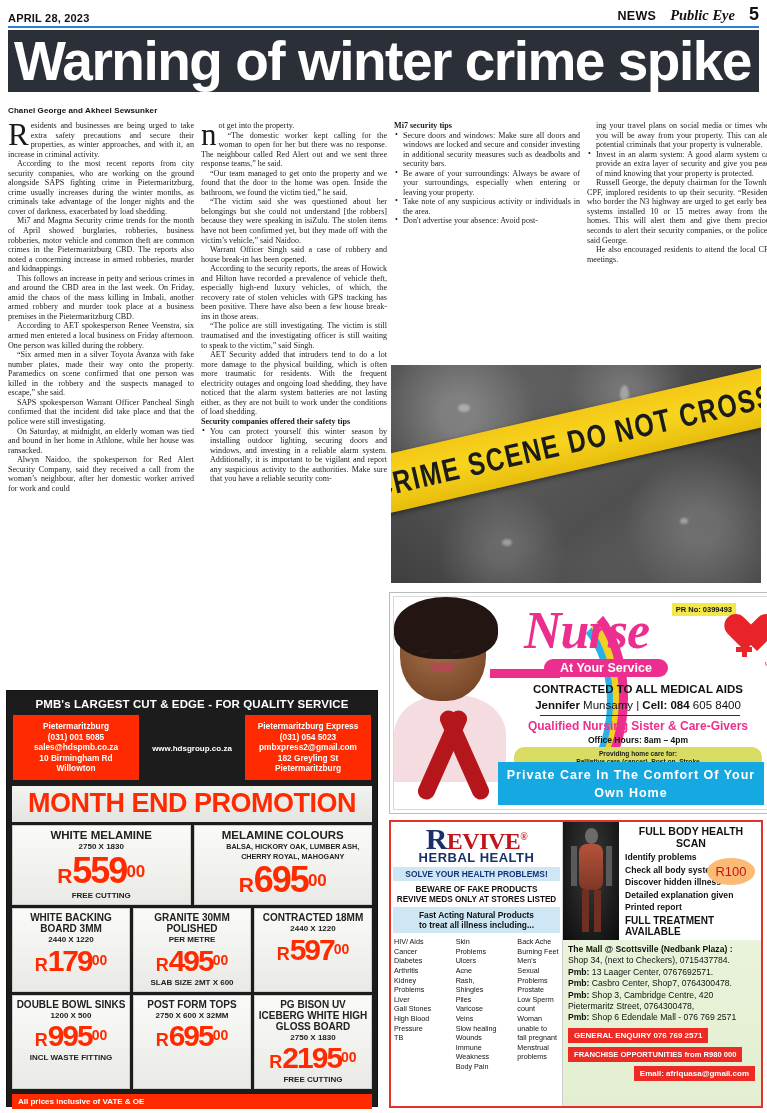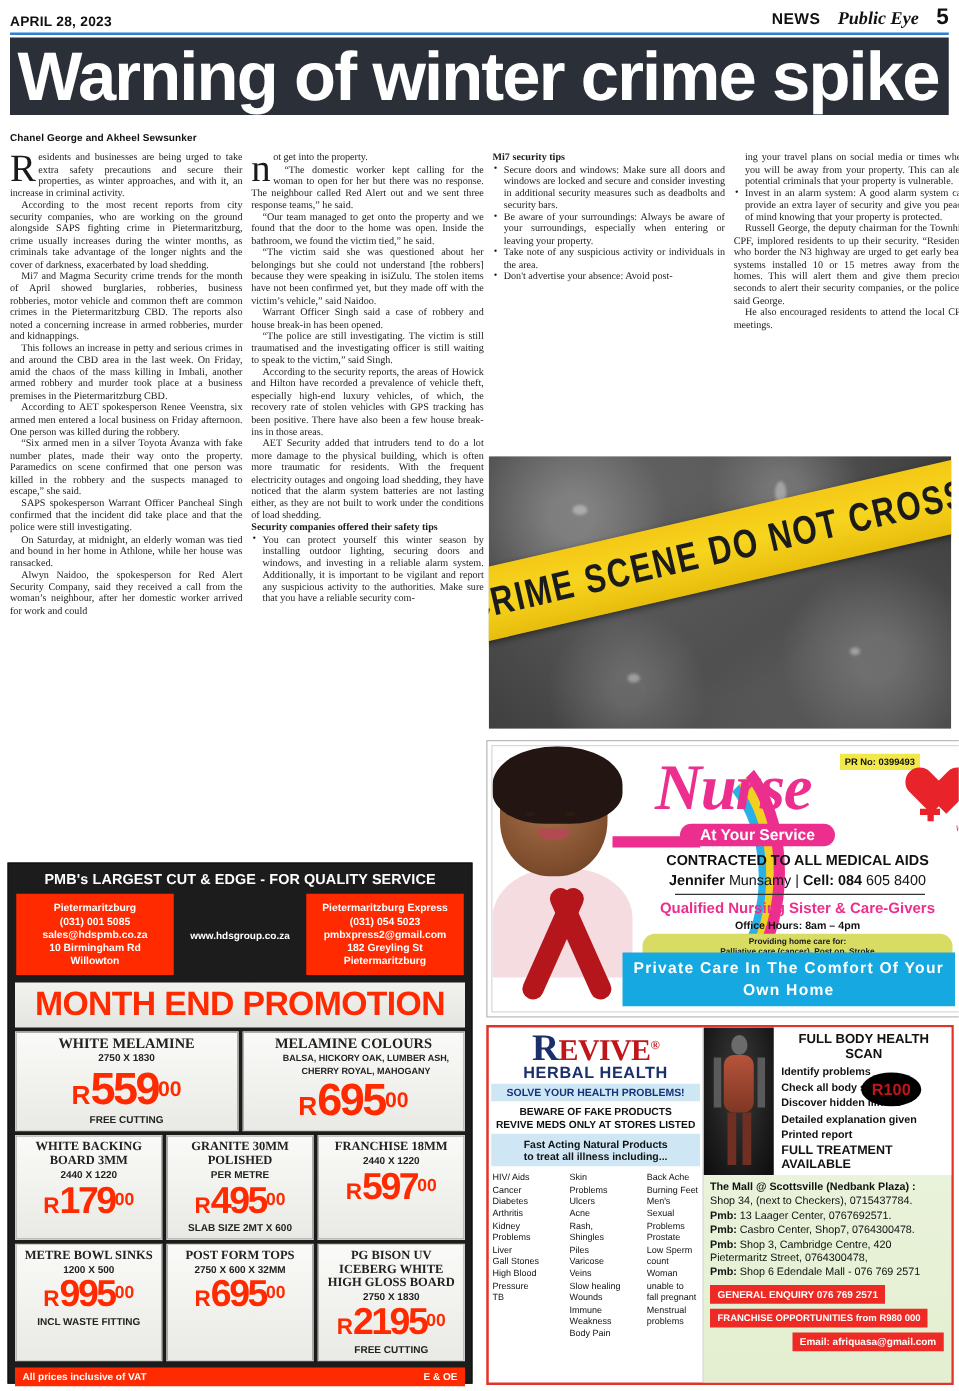--- a/index.html
+++ b/index.html
@@ -205,8 +205,8 @@
       <p>“Our team managed to get onto the property and we found that the door to the home was open. Inside the bathroom, we found the victim tied,” he said.</p>
       <p>“The victim said she was questioned about her belongings but she could not understand [the robbers] because they were speaking in isiZulu. The stolen items have not been confirmed yet, but they made off with the victim’s vehicle,” said Naidoo.</p>
       <p>Warrant Officer Singh said a case of robbery and house break-in has been opened.</p>
+      <p>According to the security reports, the areas of Howick and Hilton have recorded a prevalence of vehicle theft, especially high-end luxury vehicles, of which, the recovery rate of stolen vehicles with GPS tracking has been positive. There have also been a few house break-ins in those areas.</p>
       <p>“The police are still investigating. The victim is still traumatised and the investigating officer is still waiting to speak to the victim,” said Singh.</p>
-      <p>According to the security reports, the areas of Howick and Hilton have recorded a prevalence of vehicle theft, especially high-end luxury vehicles, of which, the recovery rate of stolen vehicles with GPS tracking has been positive. There have also been a few house break-ins in those areas.</p>
       <p>AET Security added that intruders tend to do a lot more damage to the physical building, which is often more traumatic for residents. With the frequent electricity outages and ongoing load shedding, they have noticed that the alarm system batteries are not lasting either, as they are not built to work under the conditions of load shedding.</p>
       <p class="subhead">Security companies offered their safety tips</p>
       <ul class="bullets">

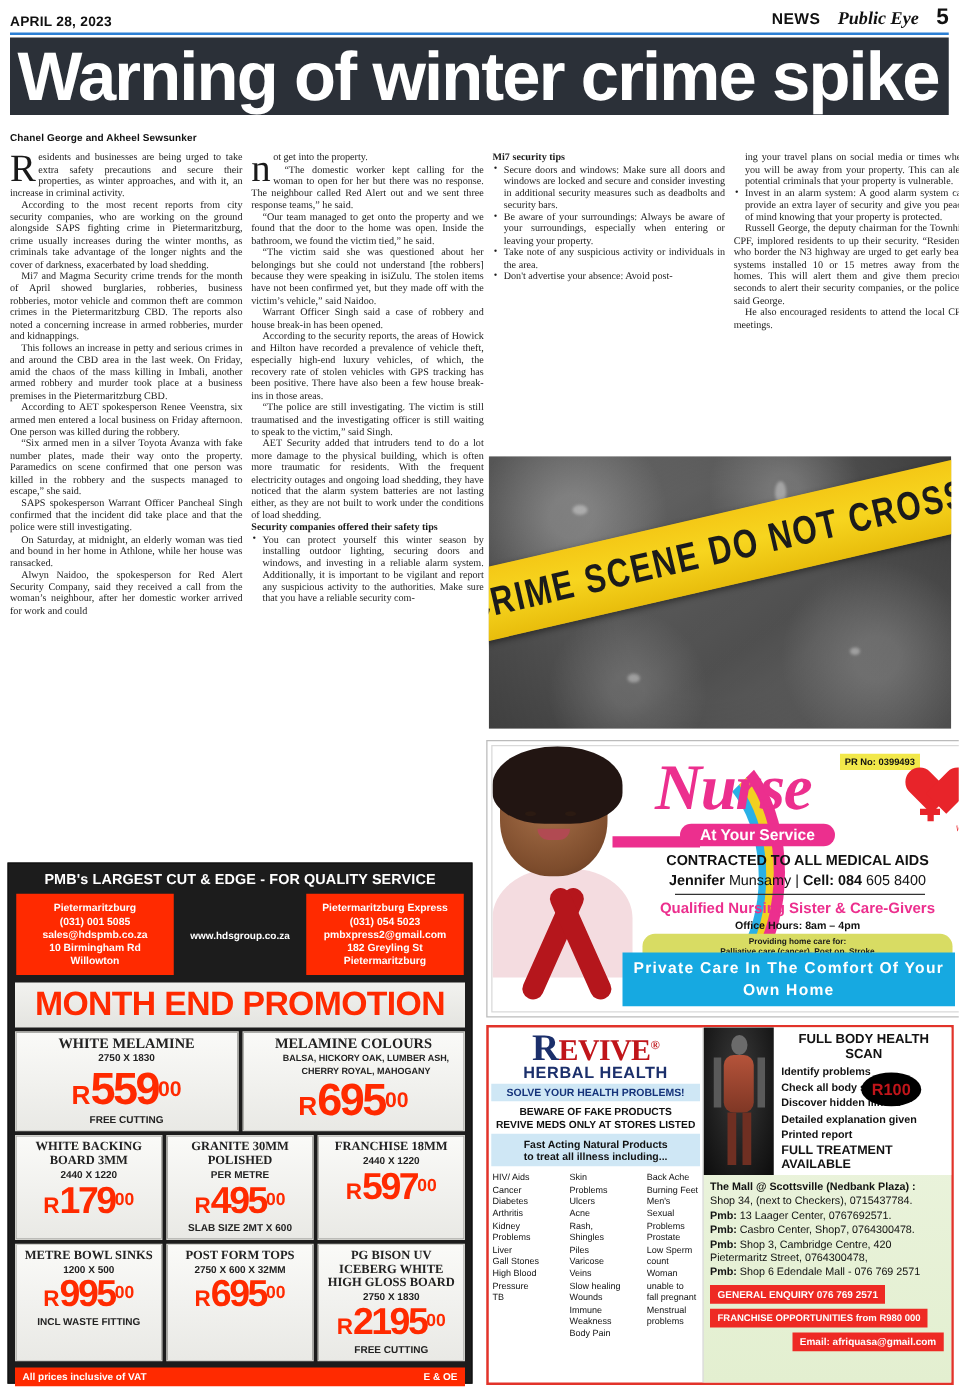--- a/index.html
+++ b/index.html
@@ -67,7 +67,7 @@
   .promo span{font-family:"Liberation Sans",sans-serif;font-weight:bold;font-size:27px;color:#ff2a00;letter-spacing:-.5px;}
   .prow{display:flex;gap:3px;padding:0 2px 3px;}
   .pcell{background:linear-gradient(180deg,#fafaf8,#e9e9e5);border:1px solid #cfcfca;flex:1;text-align:center;padding:3px 2px 4px;box-sizing:border-box;}
-  .pcell .t{font-family:Liberation Serif, serif;font-weight:bold;font-size:11.5px;color:#222;line-height:12.5px;}
+  .pcell .t{font-family:Liberation Sans, sans-serif;font-weight:bold;font-size:11.5px;color:#222;line-height:12.5px;}
   .pcell .t.sm{font-size:10px;line-height:11px;}
   .pcell .d{font-family:"Liberation Sans",sans-serif;font-weight:bold;font-size:8px;color:#222;line-height:9.5px;padding-top:1px;}
   .pcell .d.tiny{font-size:7.2px;margin-left:20px;}

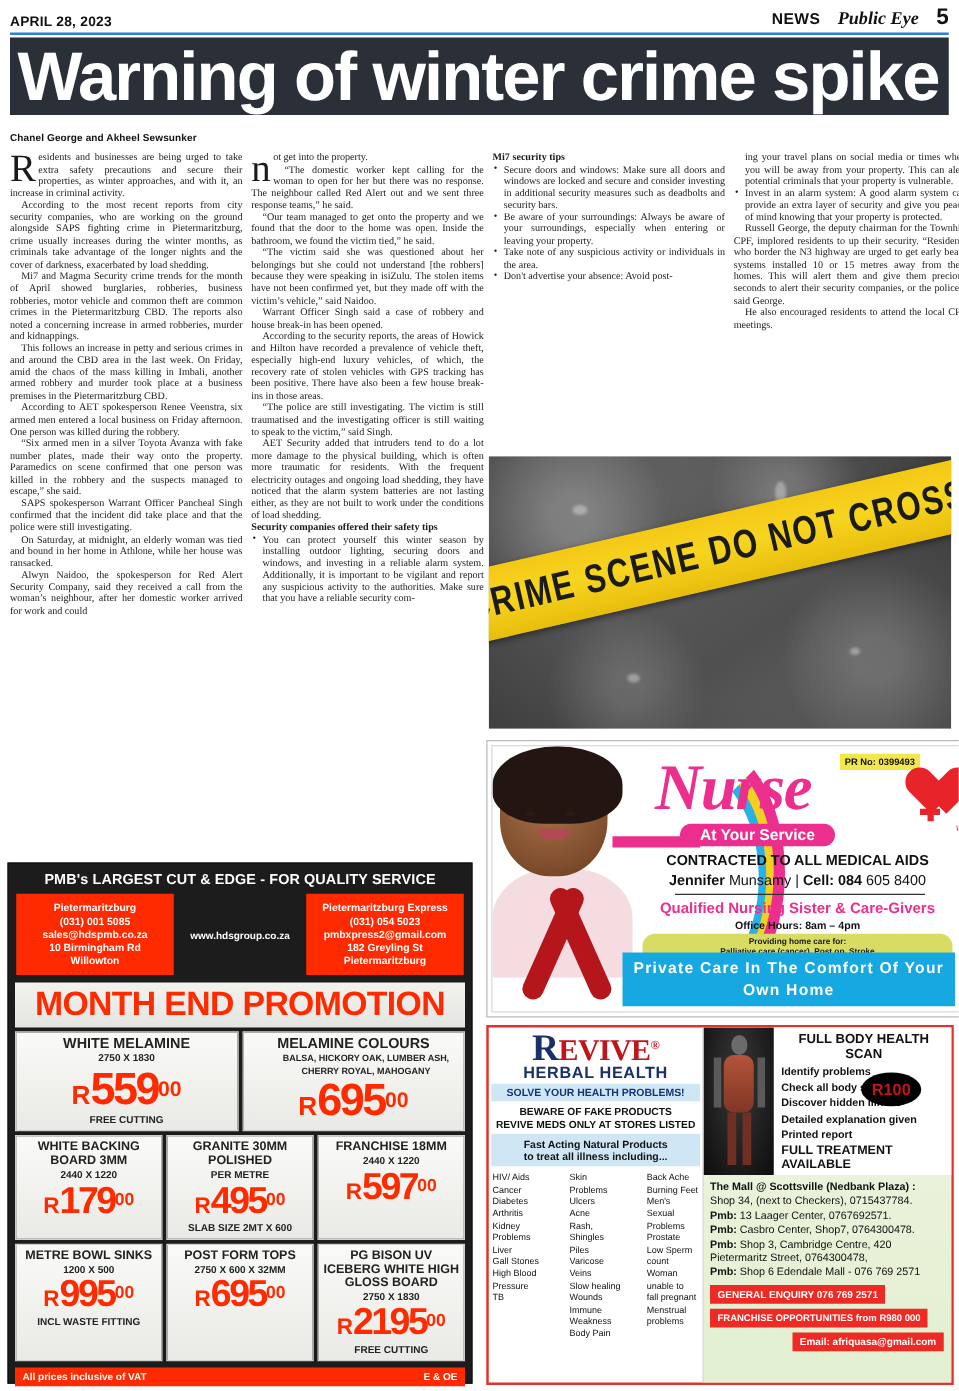--- a/index.html
+++ b/index.html
@@ -157,8 +157,8 @@
   .scan-txt .h{font-family:"Liberation Sans",sans-serif;font-weight:bold;font-size:10.5px;text-align:center;color:#111;padding-bottom:2px;}
   .scan-txt .li{font-family:"Liberation Sans",sans-serif;font-weight:bold;font-size:8.6px;line-height:12.5px;color:#111;}
   .scan-txt .full{font-family:"Liberation Sans",sans-serif;font-weight:bold;font-size:10px;color:#111;padding-top:1px;}
-  .r100{position:absolute;right:24px;top:36px;width:48px;height:27px;border-radius:50%;background:#000000;
-     display:flex;align-items:center;justify-content:center;font-family:"Liberation Sans",sans-serif;font-weight:bold;font-size:13px;color:#c0151a;}
+  .r100{position:absolute;right:6px;top:36px;width:48px;height:27px;border-radius:50%;background:#fdba74;
+     display:flex;align-items:center;justify-content:center;font-family:"Liberation Sans",sans-serif;font-weight:normal;font-size:13px;color:#c0151a;}
   .stores{padding:4px 5px 0 5px;}
   .stores p{margin:0;font-family:"Liberation Sans",sans-serif;font-size:8.6px;line-height:11.4px;color:#111;}
   .stores b{font-weight:bold;}

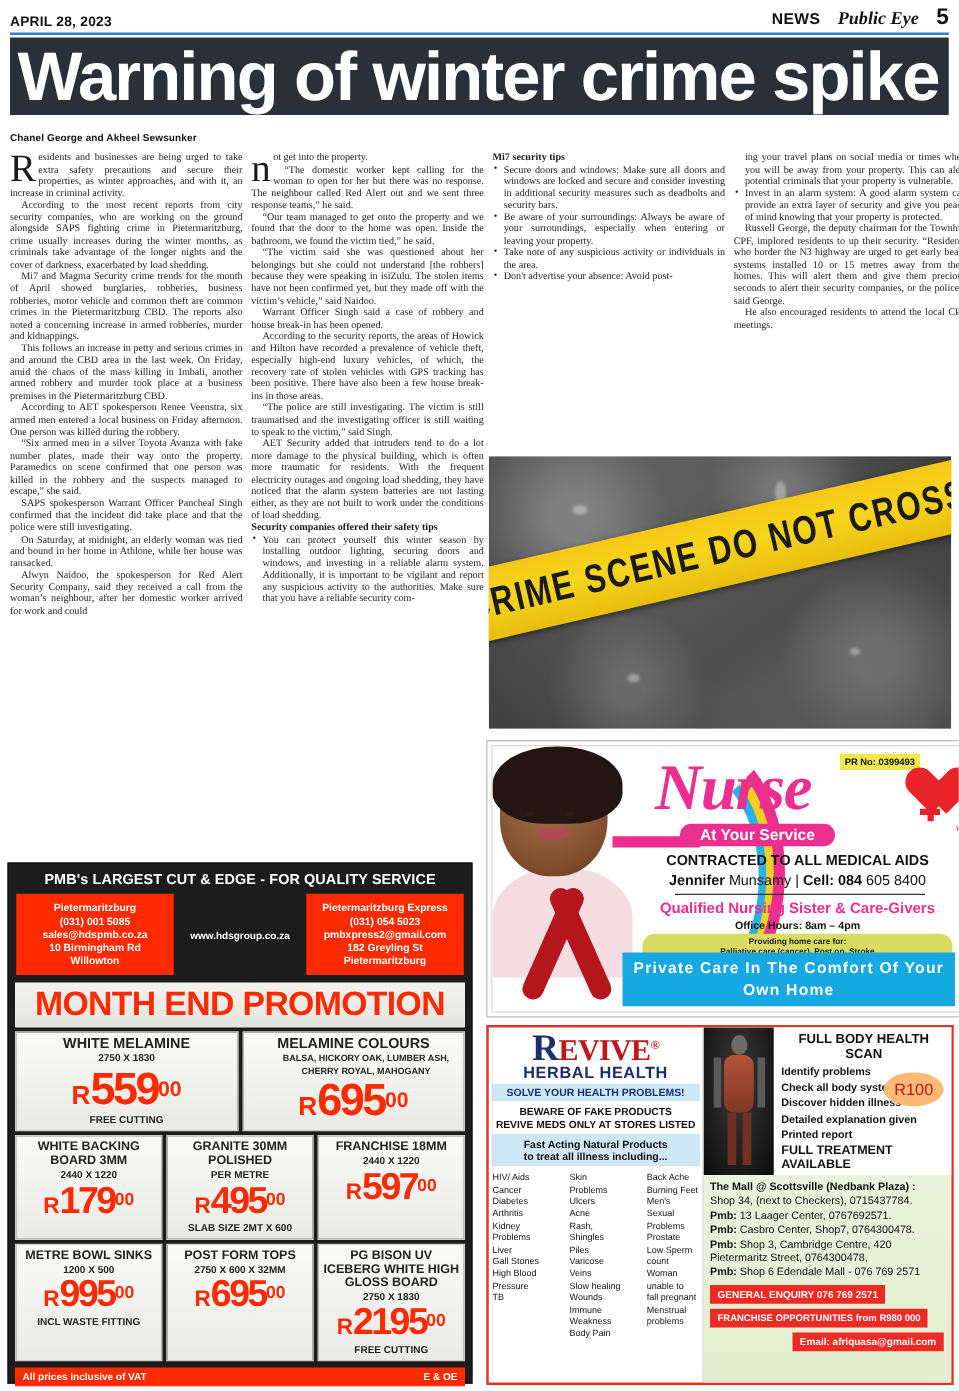--- a/index.html
+++ b/index.html
@@ -297,7 +297,7 @@
         <div class="f">SLAB SIZE 2MT X 600</div>
       </div>
       <div class="pcell">
-        <div class="t sm">FRANCHISE 18MM</div>
+        <div class="t sm">CONTRACTED 18MM</div>
         <div class="d">2440 X 1220</div>
         <div class="price small"><span class="r">R</span><span class="n">597</span><span class="c">00</span></div>
         <div class="f"></div>

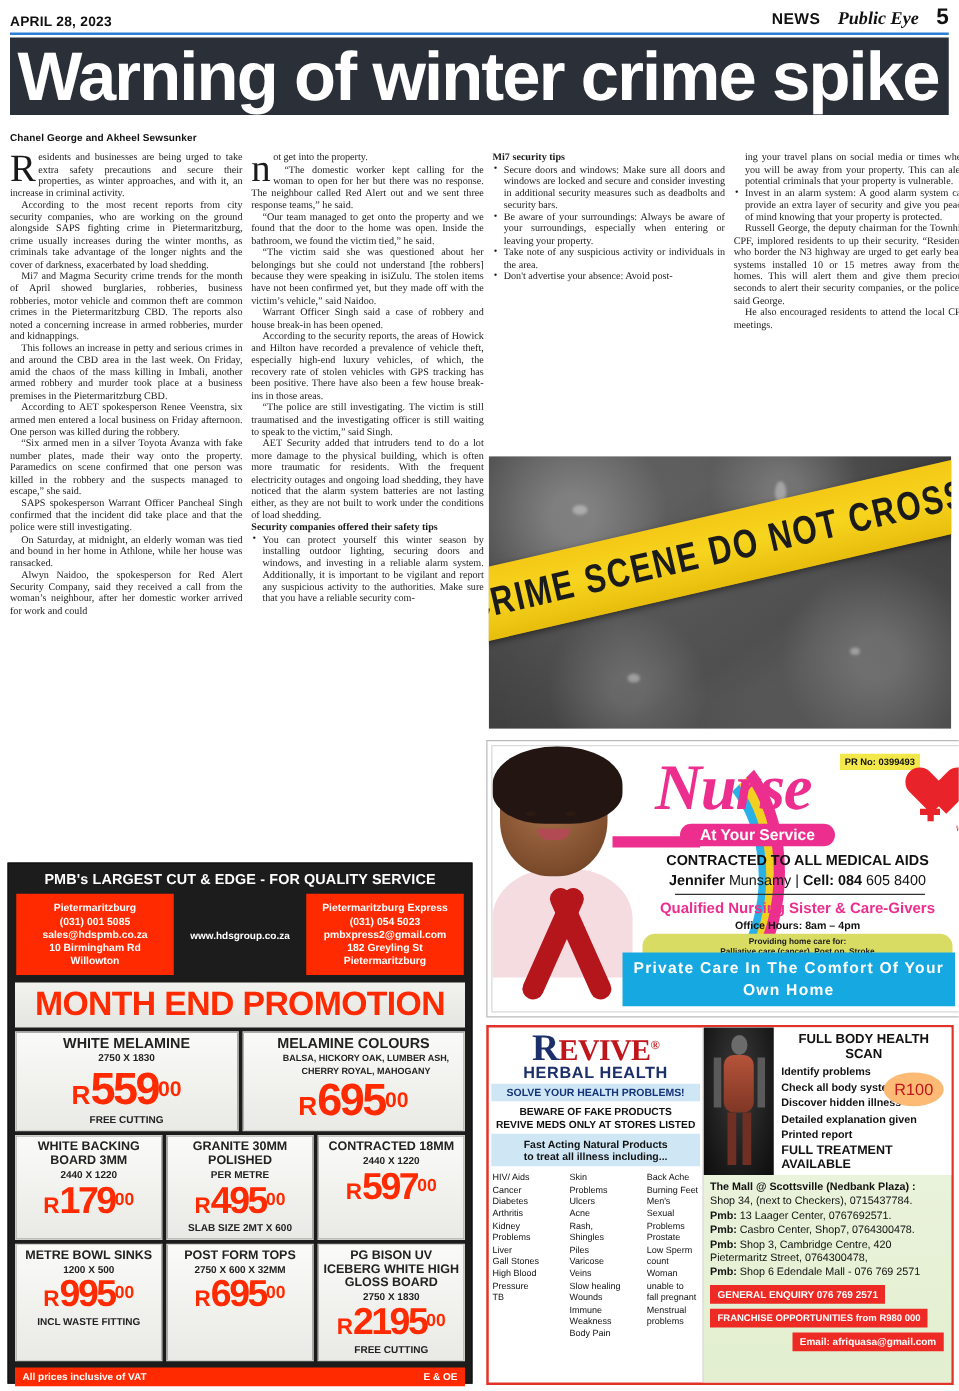--- a/index.html
+++ b/index.html
@@ -306,7 +306,7 @@
 
     <div class="prow">
       <div class="pcell">
-        <div class="t sm">METRE BOWL SINKS</div>
+        <div class="t sm">DOUBLE BOWL SINKS</div>
         <div class="d">1200 X 500</div>
         <div class="price small"><span class="r">R</span><span class="n">995</span><span class="c">00</span></div>
         <div class="f">INCL WASTE FITTING</div>

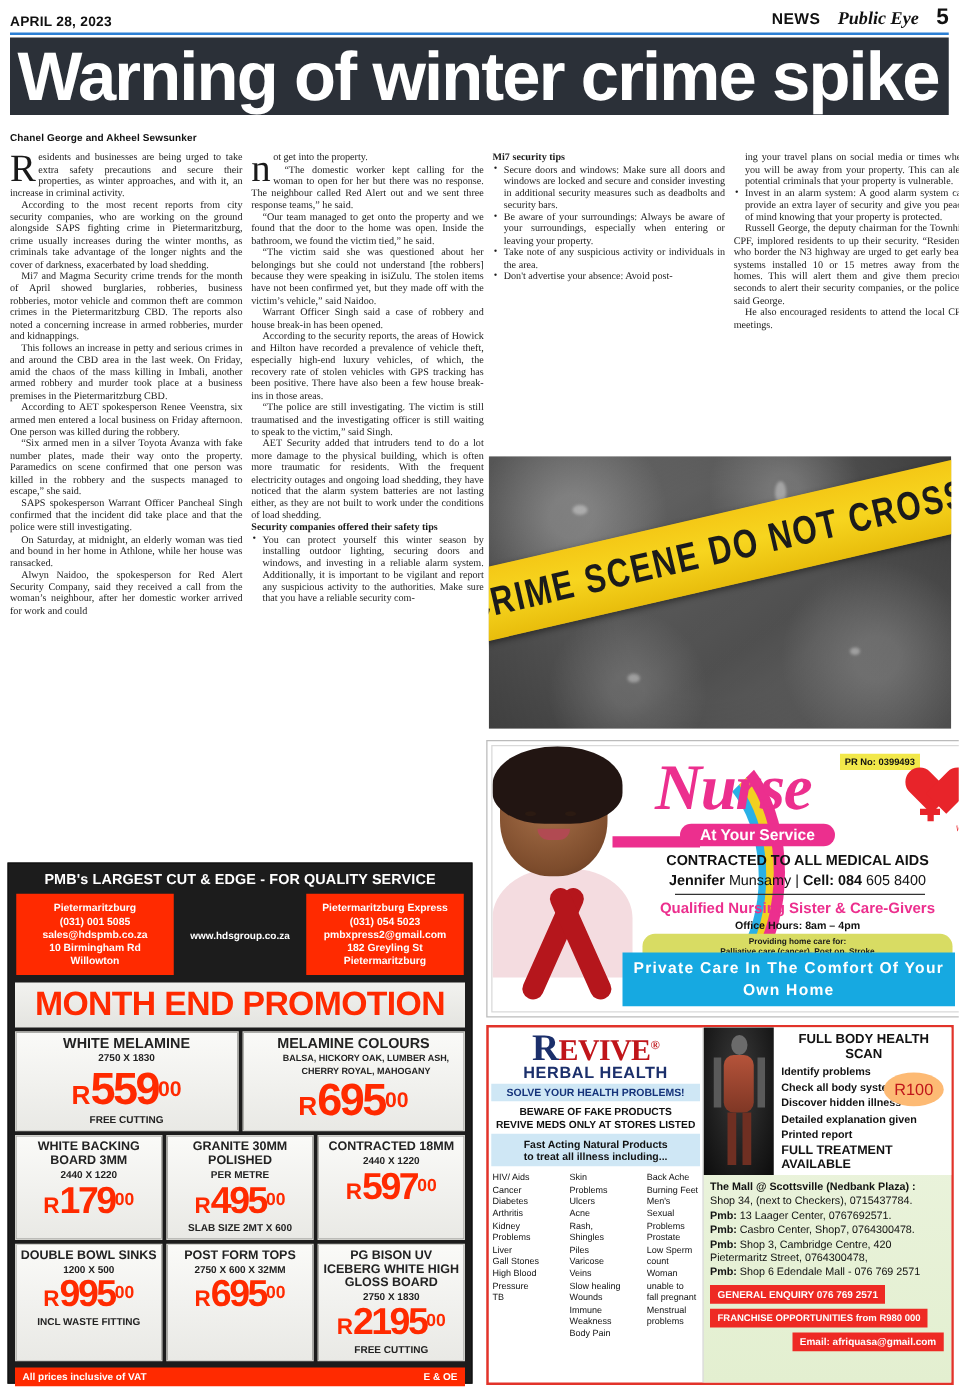--- a/index.html
+++ b/index.html
@@ -79,7 +79,7 @@
   .pcell .price.small .r{font-size:18px;}
   .pcell .price.small .c{font-size:14px;}
   .pcell .f{font-family:"Liberation Sans",sans-serif;font-weight:bold;font-size:8px;color:#222;padding-top:1px;}
-  .vat{background:#ff2a00;margin:2px;display:flex;justify-content:space-between;padding:3px 6px;}
+  .vat{background:#ff2a00;margin:2px;display:flex;justify-content:flex-start;padding:3px 6px;}
   .vat span{font-family:"Liberation Sans",sans-serif;font-weight:bold;font-size:8px;color:#fff;}
 
   

